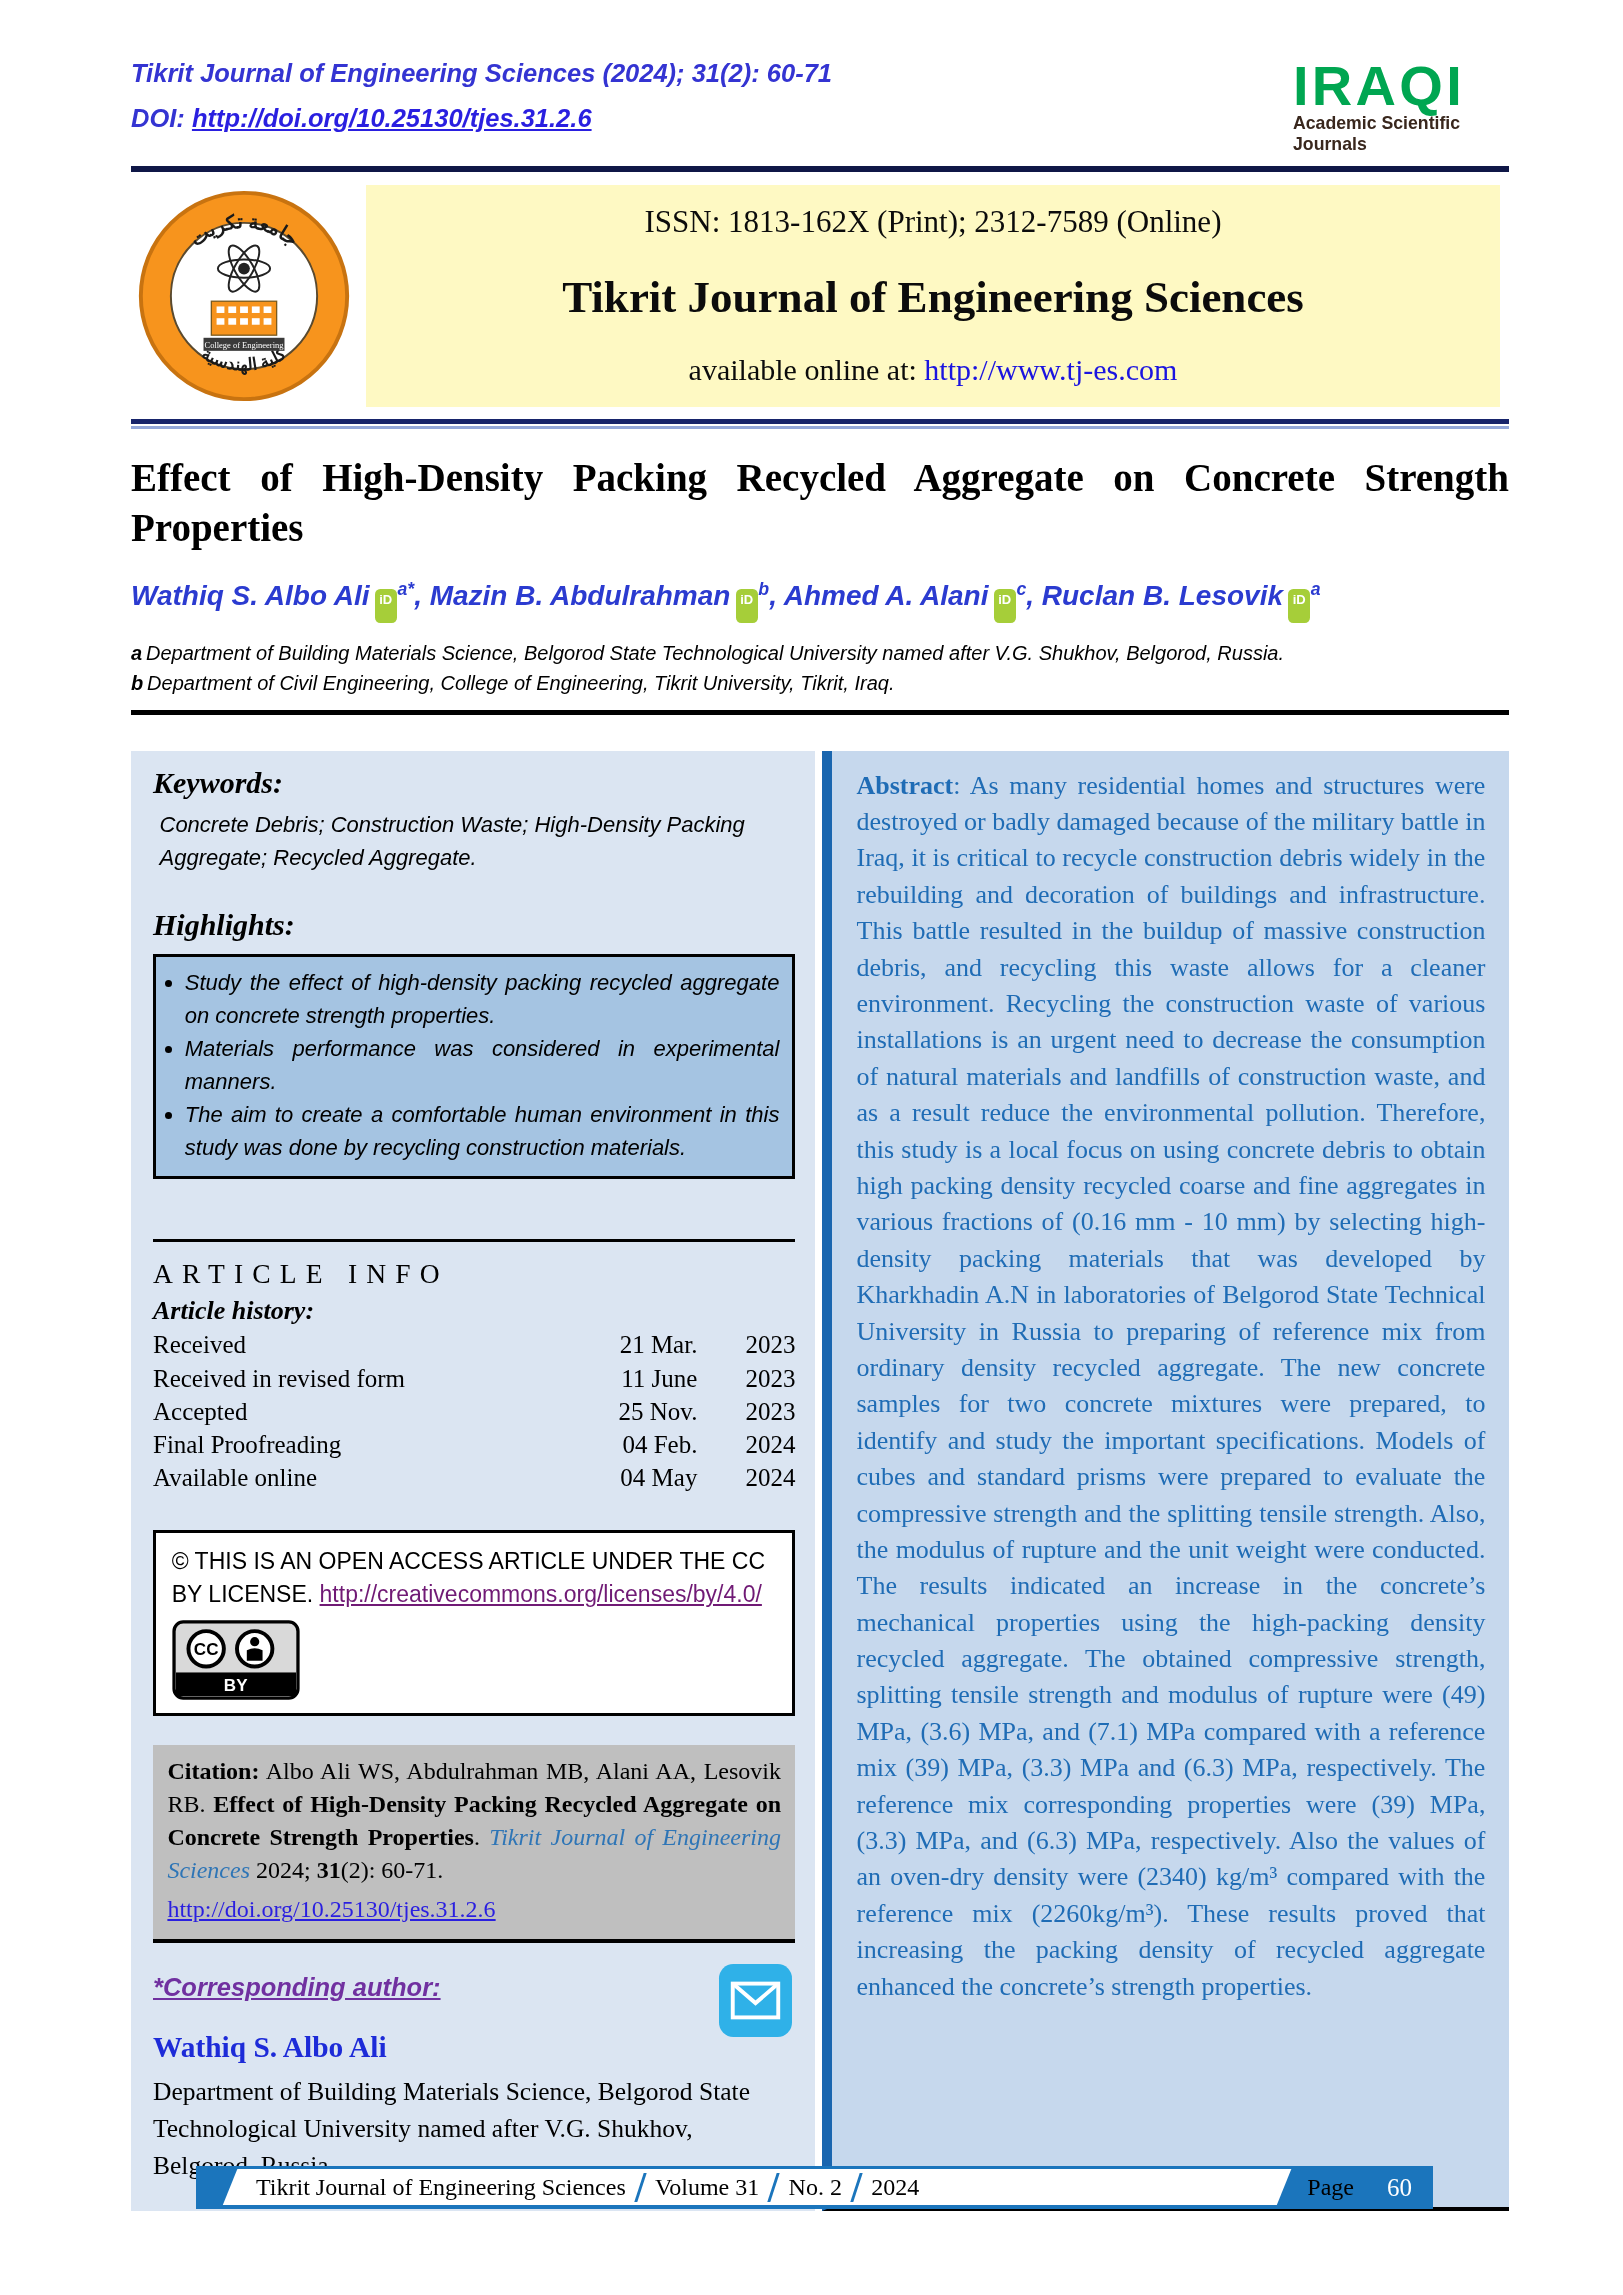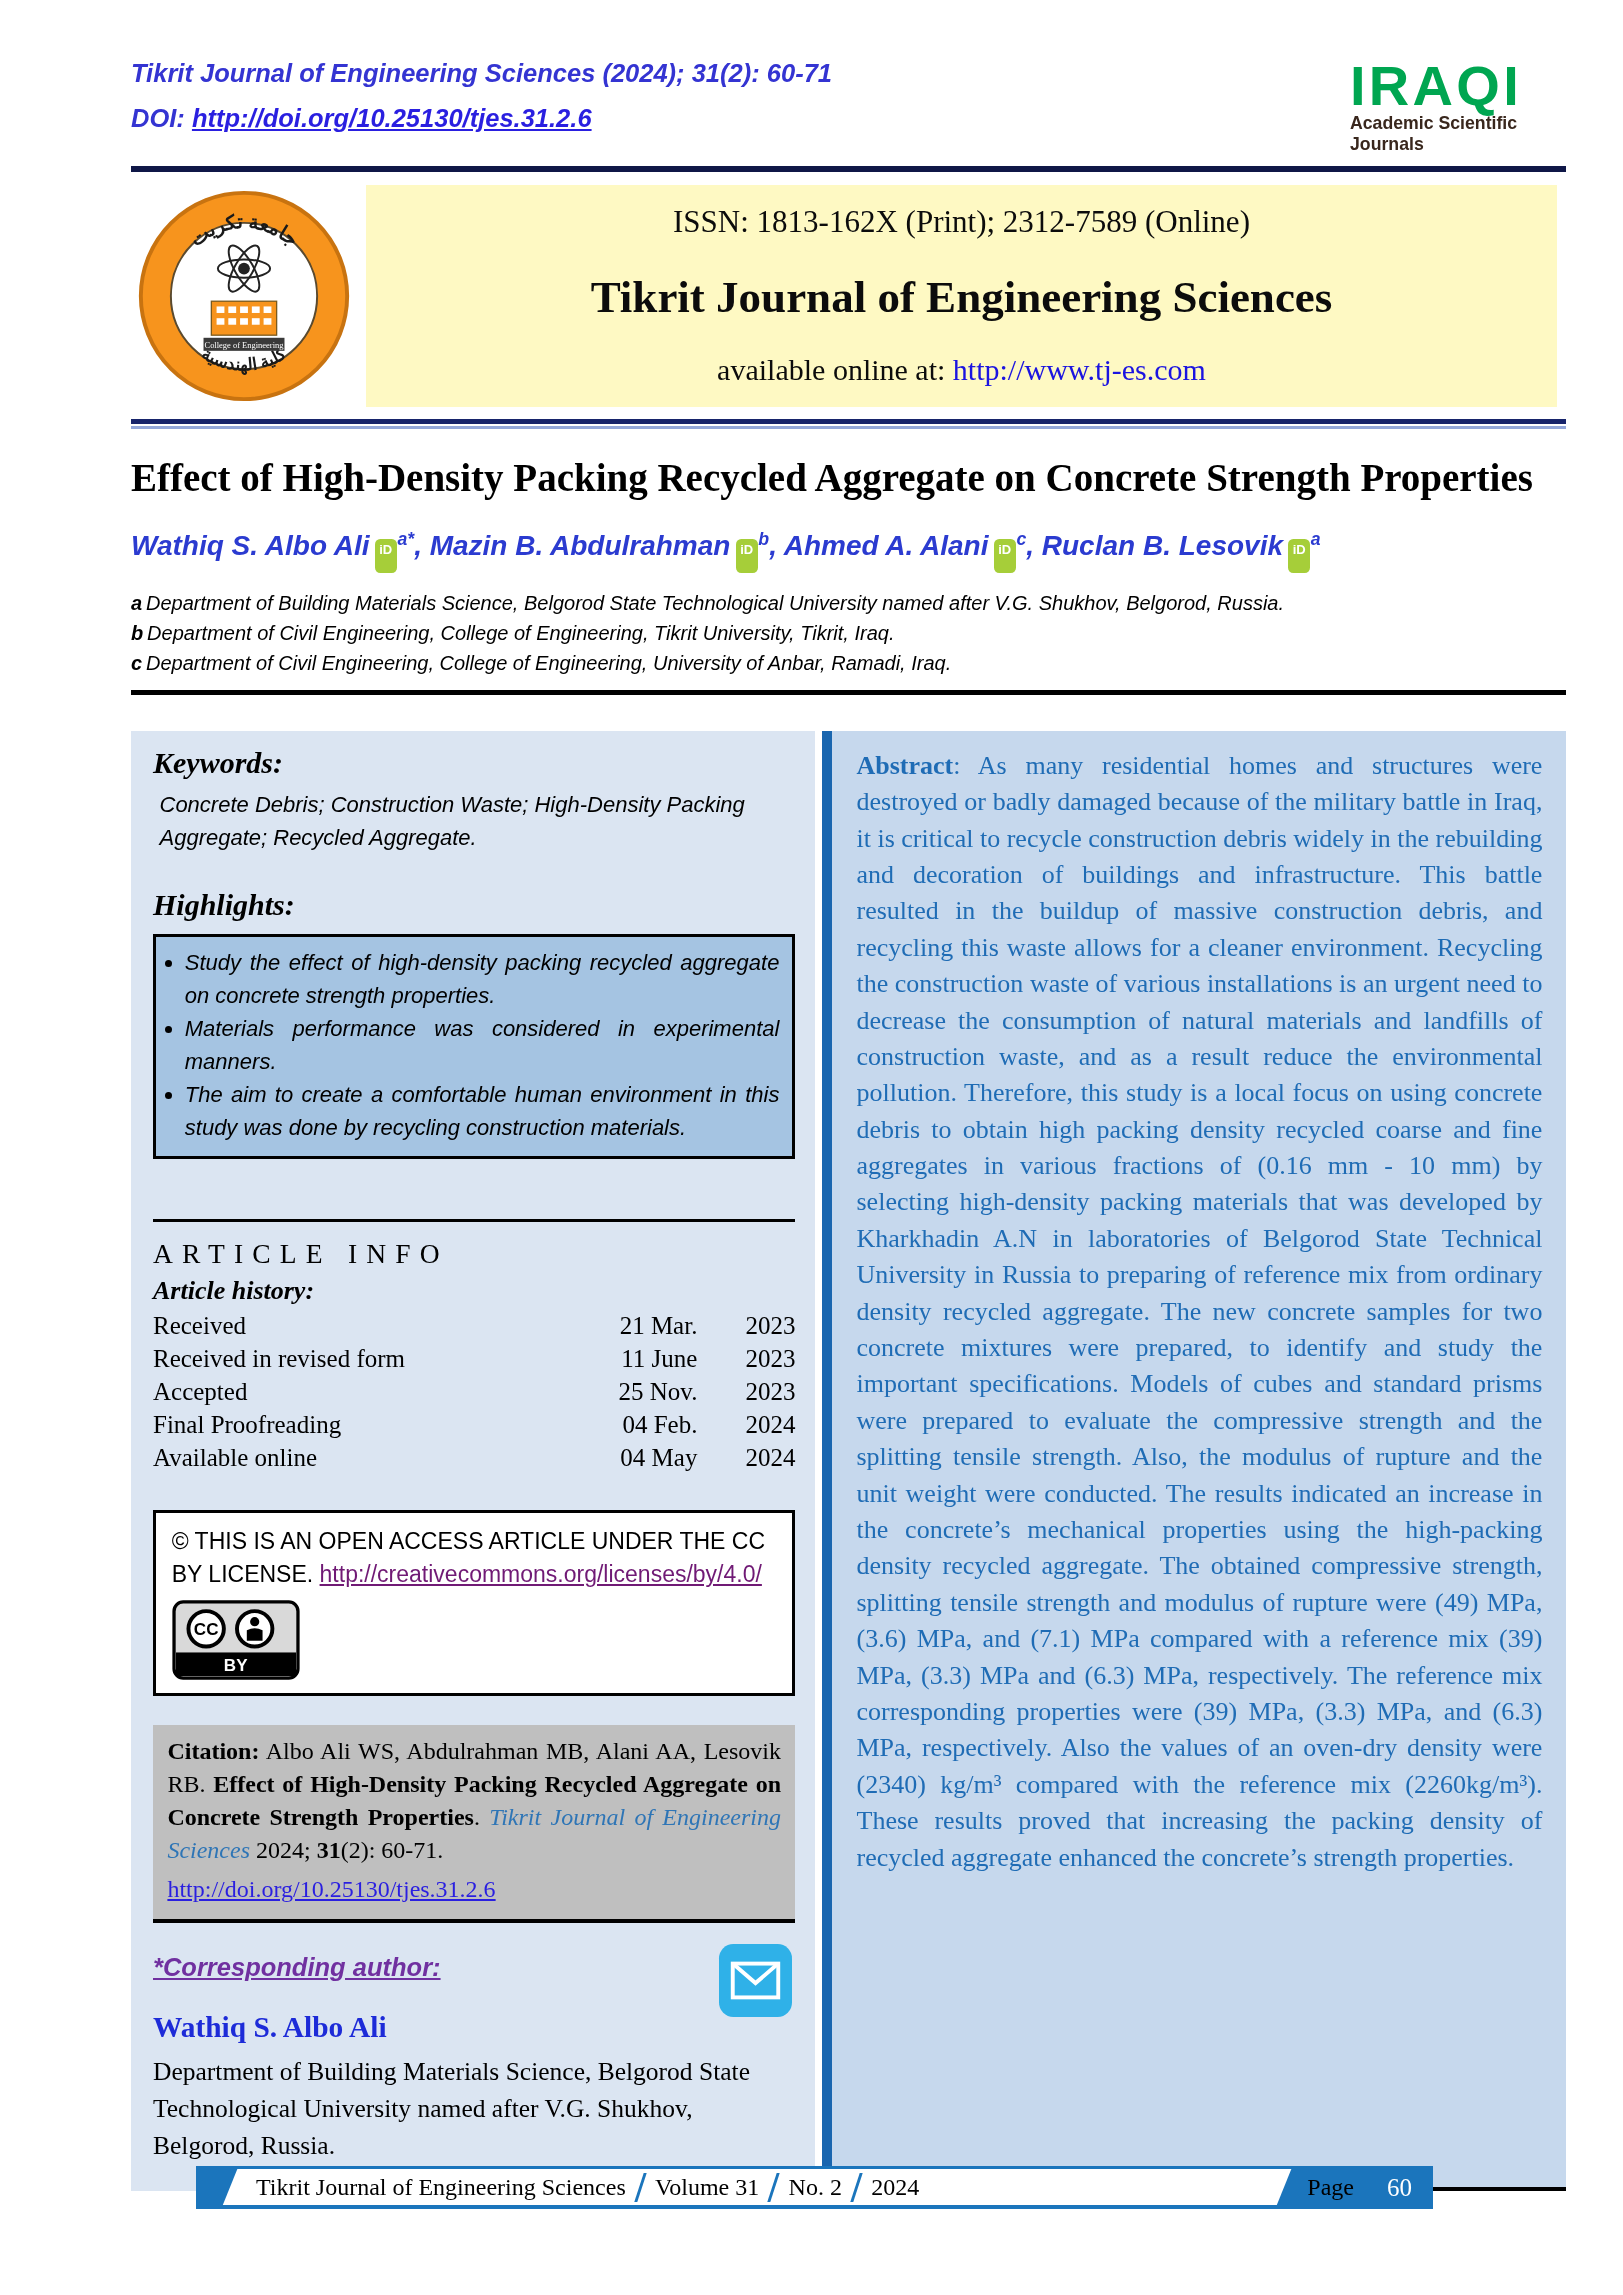--- a/index.html
+++ b/index.html
@@ -8,7 +8,7 @@
     width:1623px; height:2295px; background:#ffffff; position:relative;
     font-family:"Liberation Serif","DejaVu Serif",serif; color:#000; overflow:hidden;
   }
-  .page { padding:58px 57px 0 131px; }
+  .page { padding:58px 114px 0 131px; }
 
   
   .top-row { display:flex; justify-content:space-between; align-items:flex-start; }

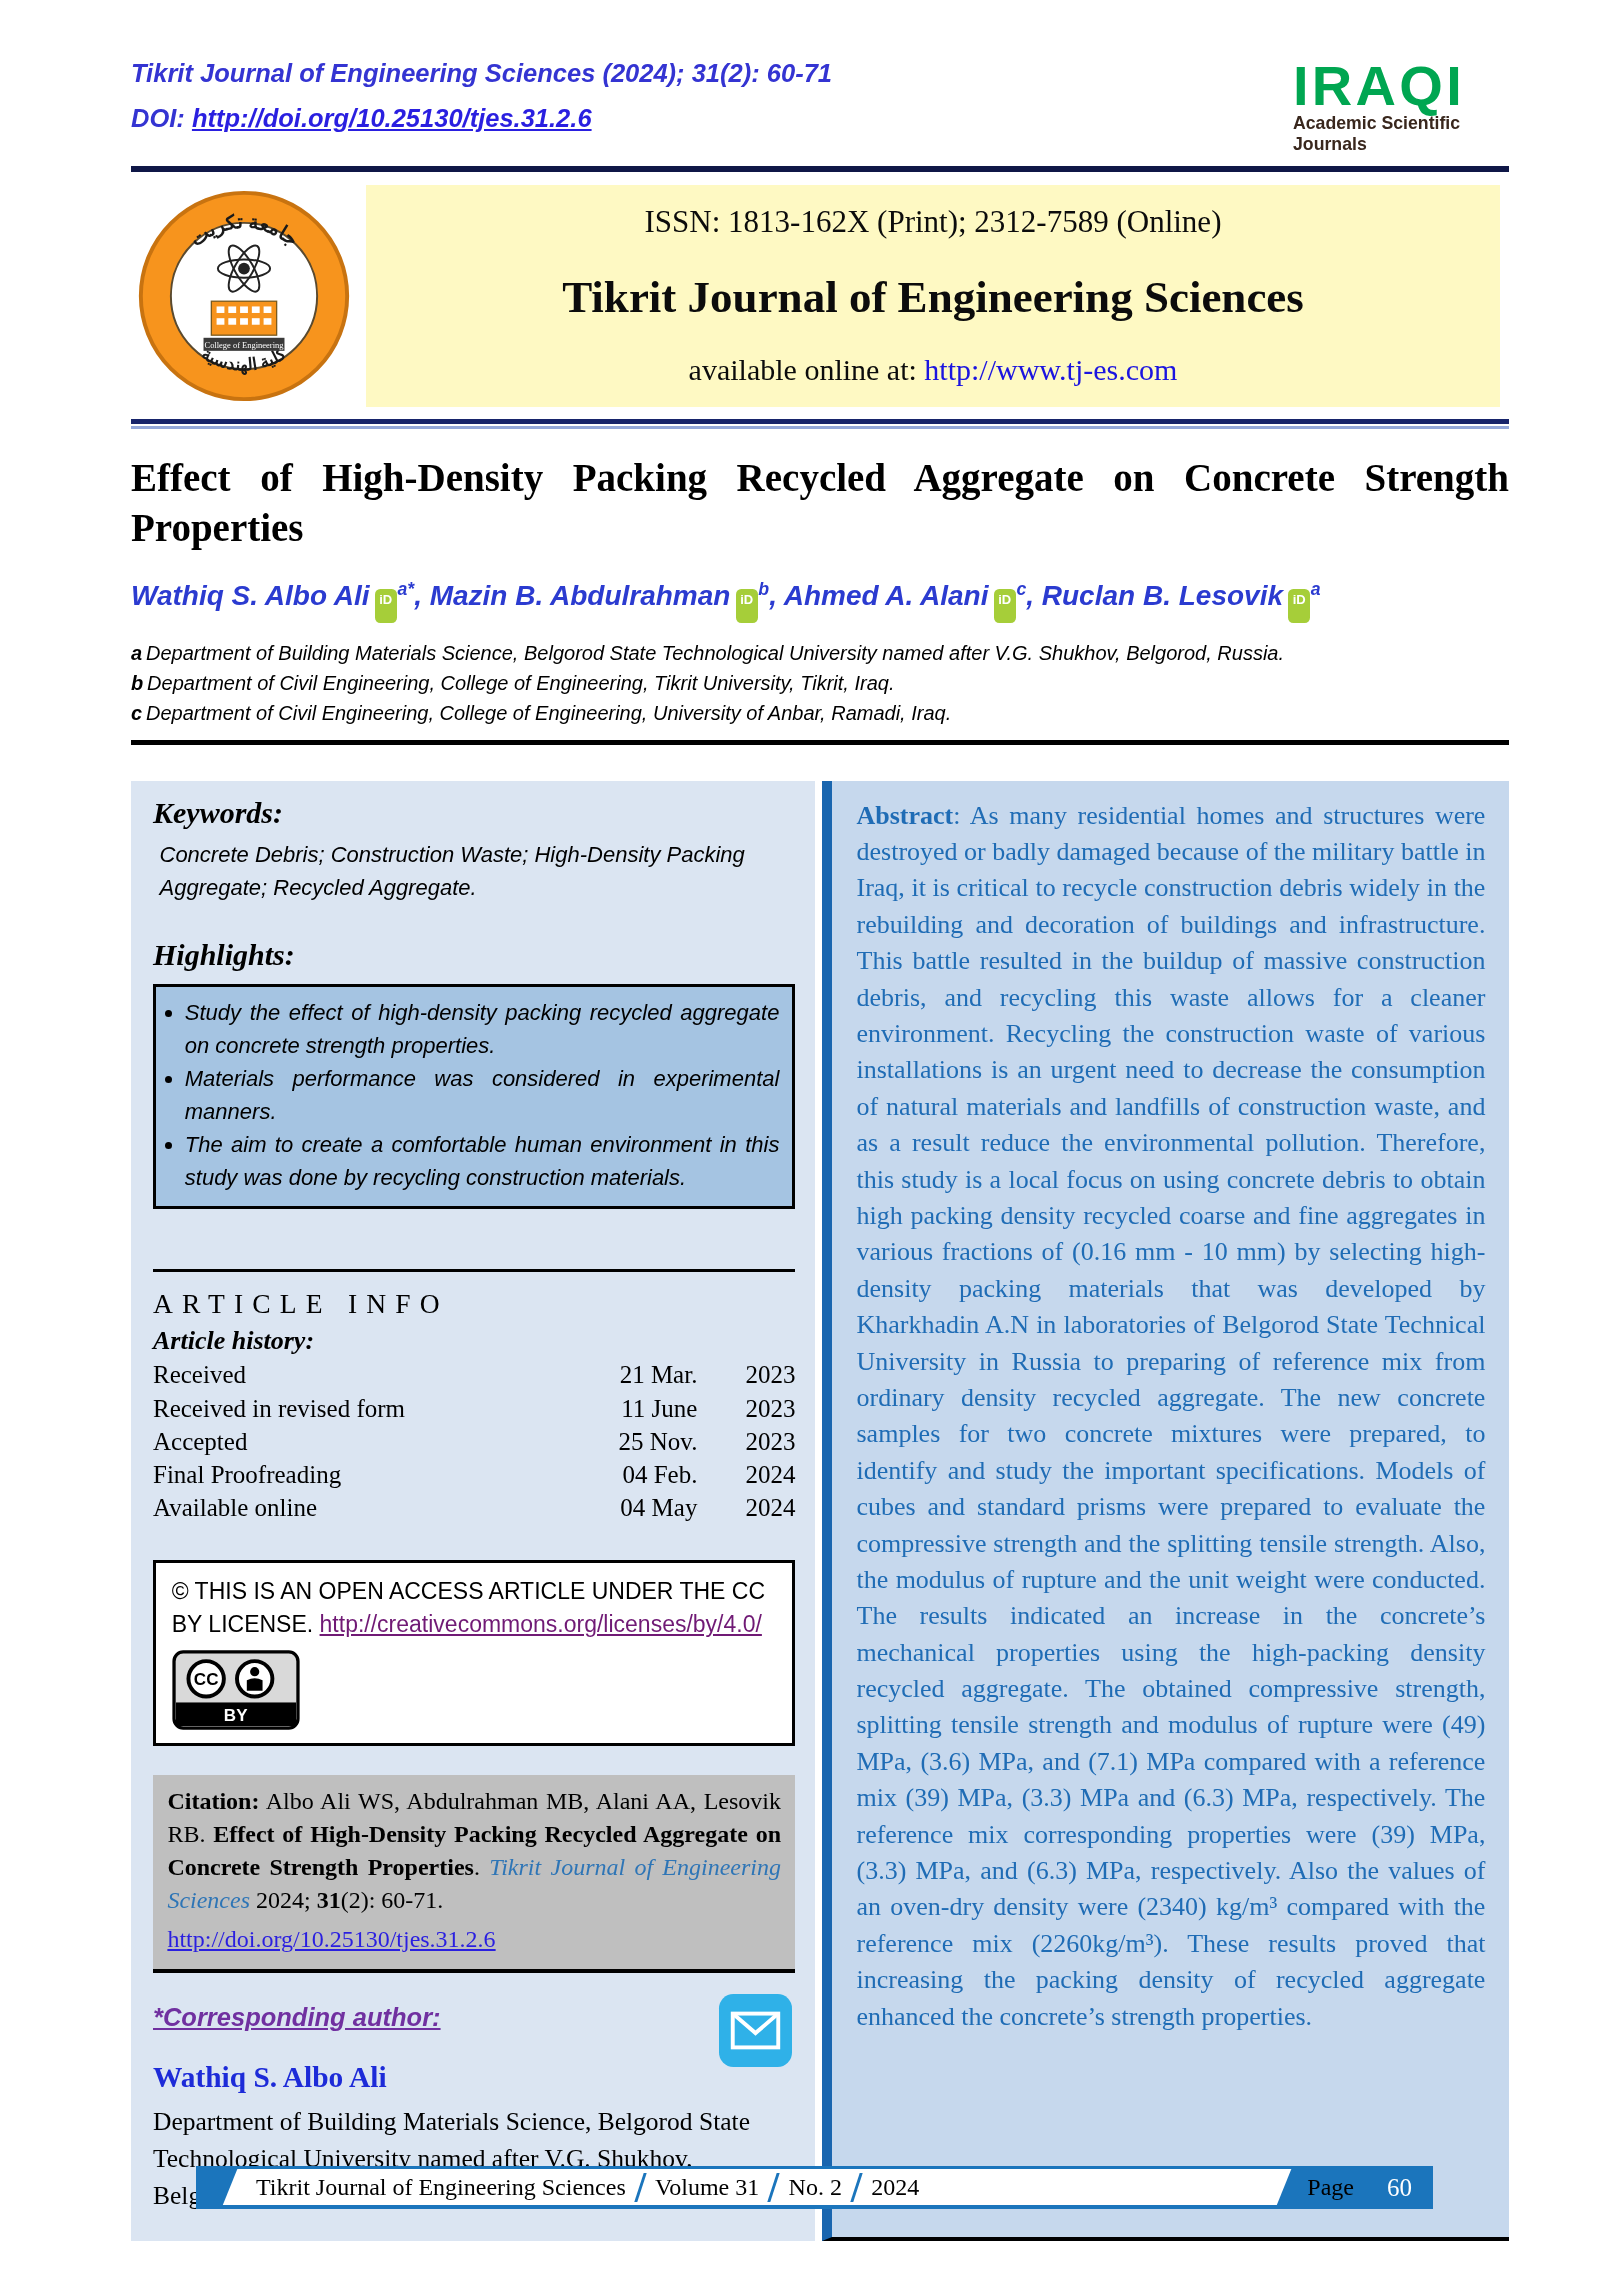--- a/index.html
+++ b/index.html
@@ -184,7 +184,6 @@
   <div class="affiliations script">
     <div><span class="aff-marker">a</span><span>Department of Building Materials Science, Belgorod State Technological University named after V.G. Shukhov, Belgorod, Russia.</span></div>
     <div><span class="aff-marker">b</span><span>Department of Civil Engineering, College of Engineering, Tikrit University, Tikrit, Iraq.</span></div>
-    <div><span class="aff-marker">c</span><span>Department of Civil Engineering, College of Engineering, University of Anbar, Ramadi, Iraq.</span></div>
   </div>
   <div class="rule-black"></div>
 

